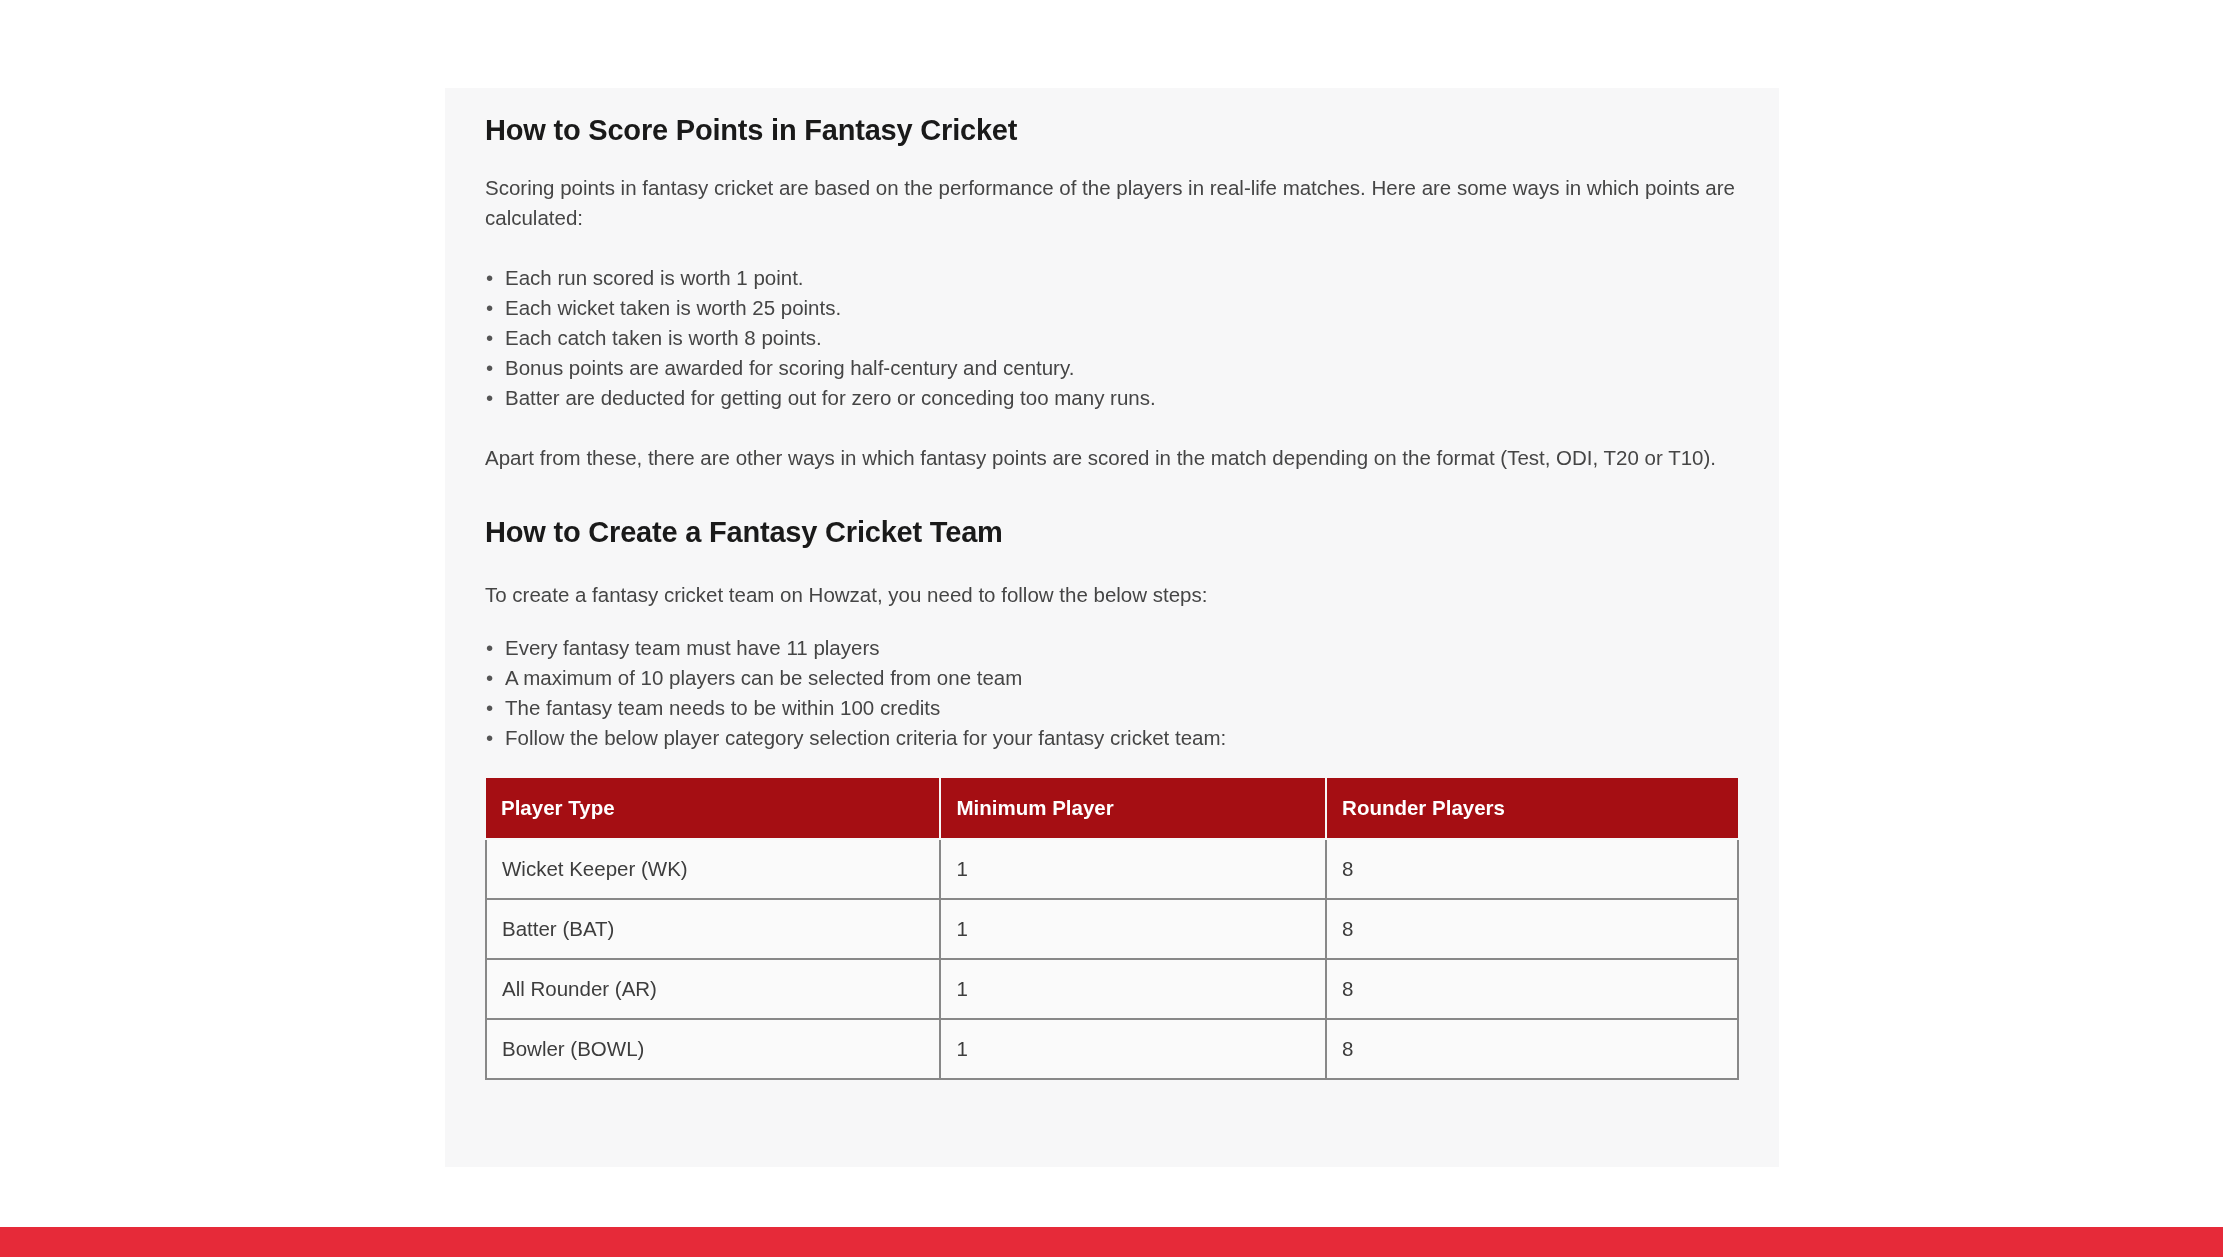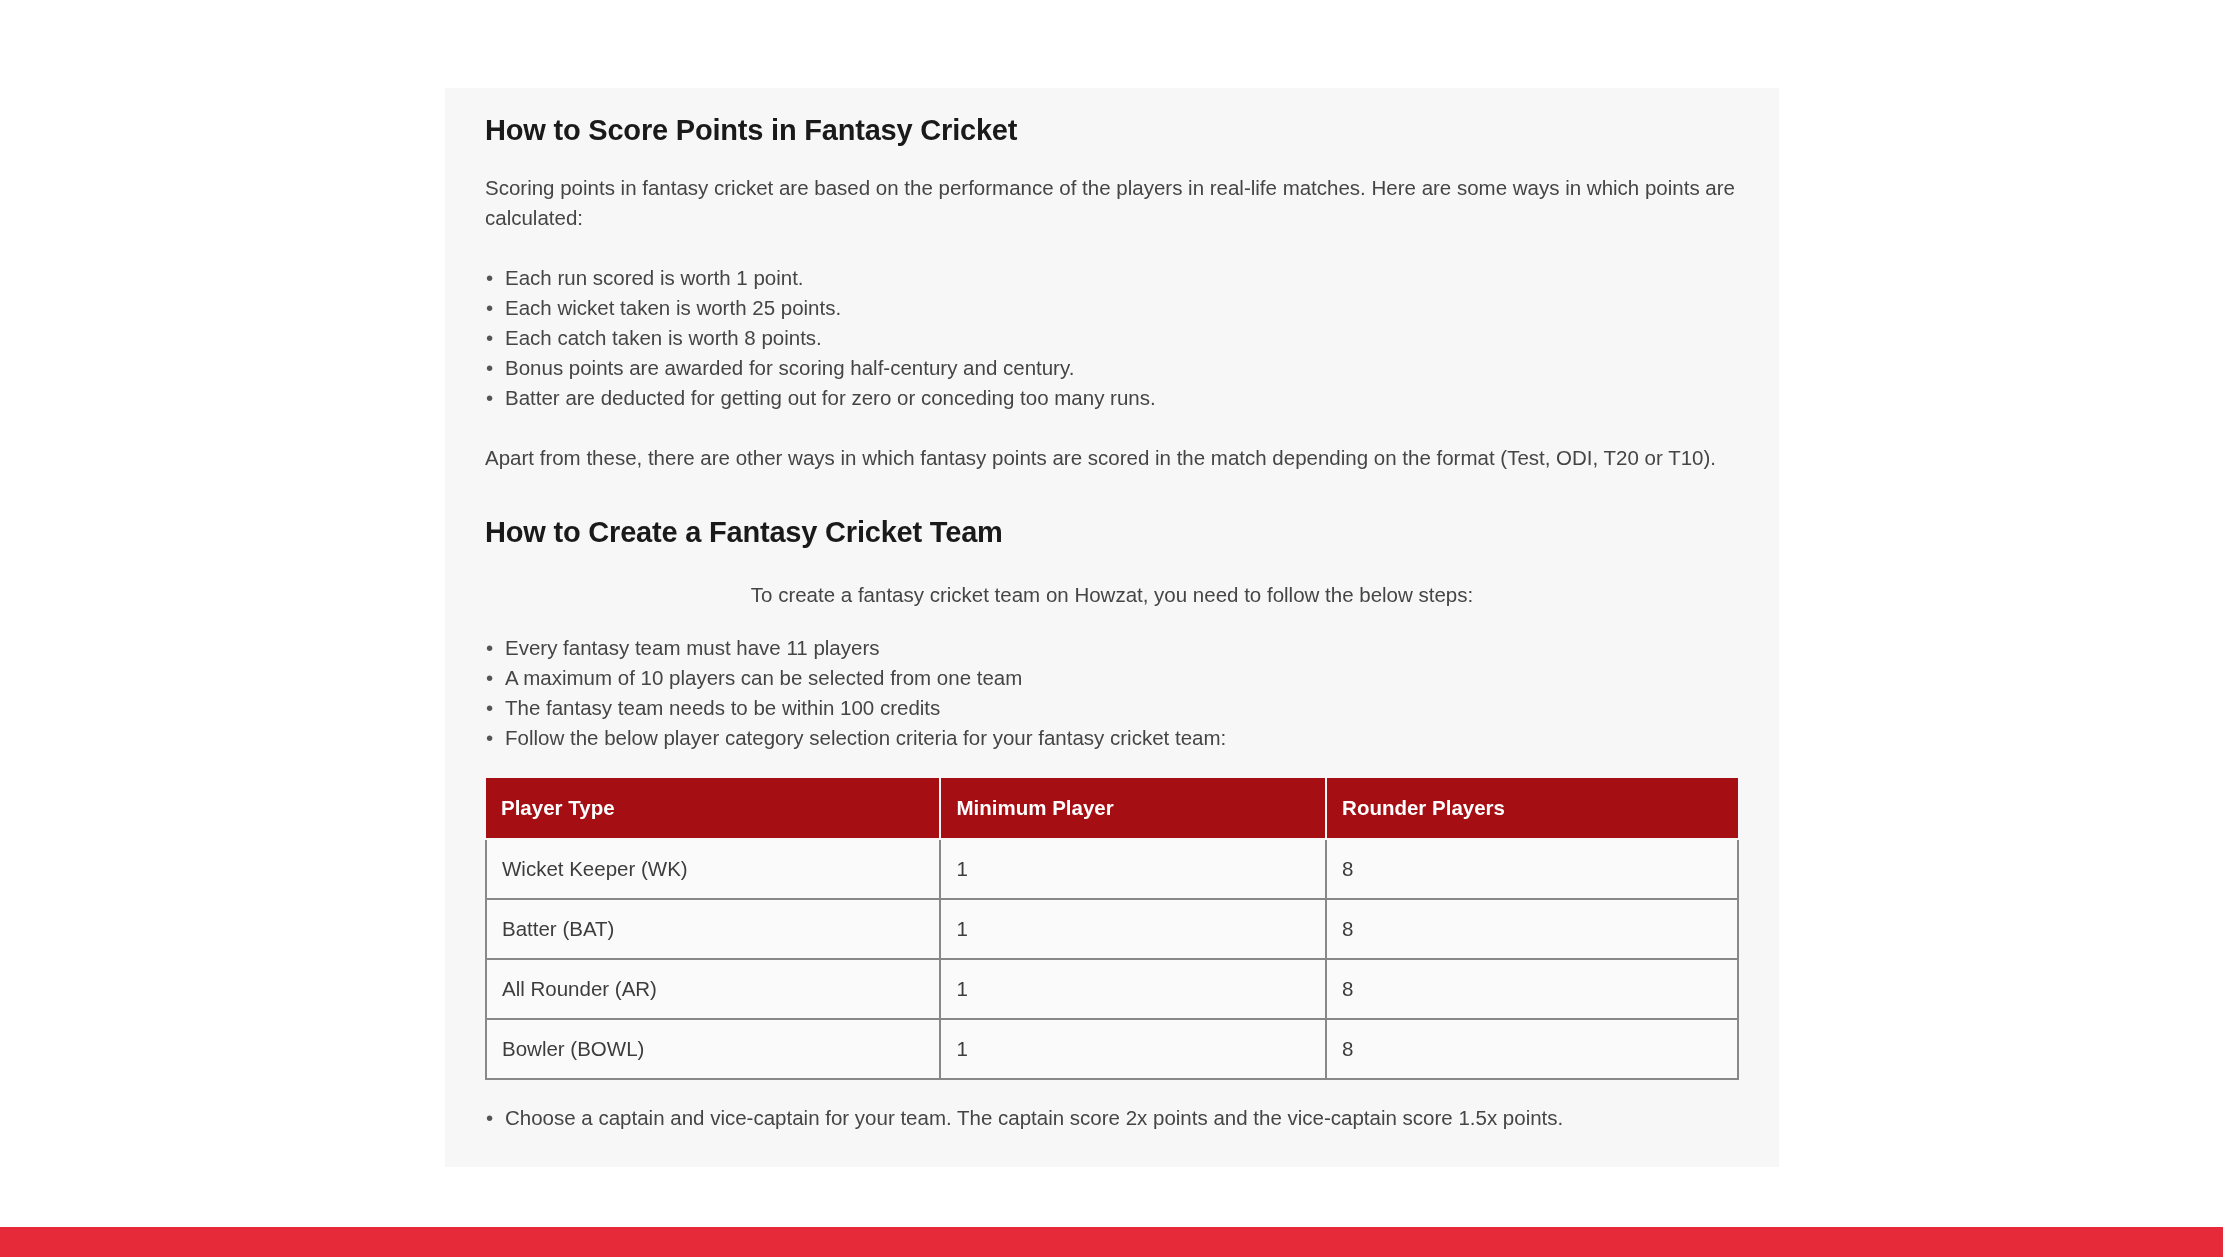--- a/index.html
+++ b/index.html
@@ -23,7 +23,7 @@
     font-size:20.5px;line-height:30px;color:#454545;margin:26px 0 0;
   }
   p.after-list{margin-top:30px;}
-  p.create-intro{margin-top:31px;text-align:center;}
+  p.create-intro{margin-top:31px;}
   ul{
     margin:30px 0 0;padding:0;list-style:none;
   }

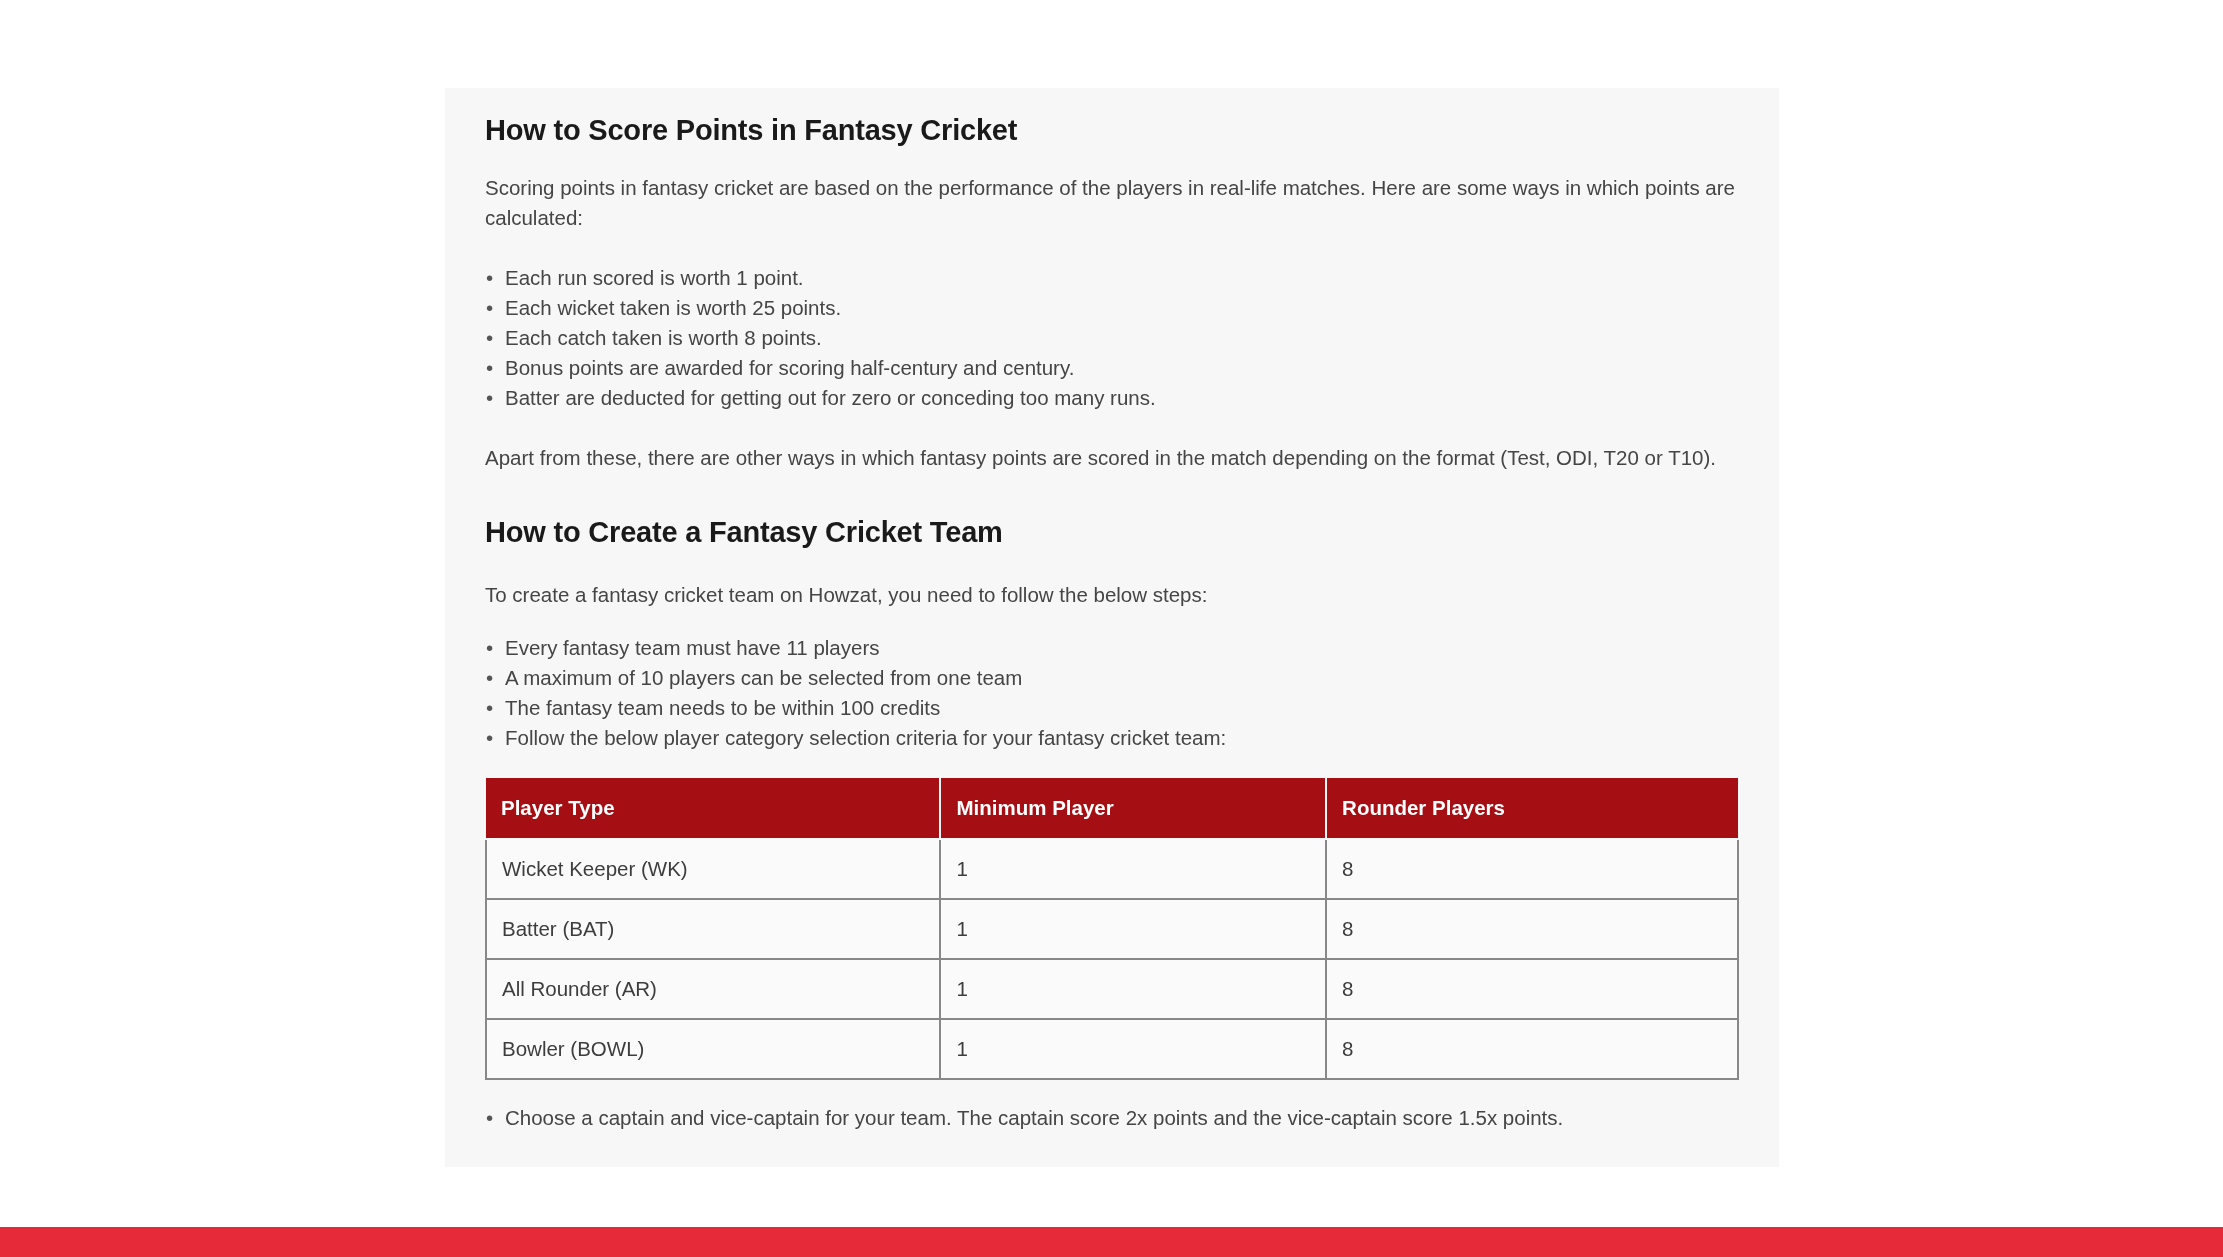--- a/index.html
+++ b/index.html
@@ -123,9 +123,6 @@
     </tbody>
   </table>
 
-  <ul class="tight">
-    <li>Choose a captain and vice-captain for your team. The captain score 2x points and the vice-captain score 1.5x points.</li>
-  </ul>
 
 </div>
 

